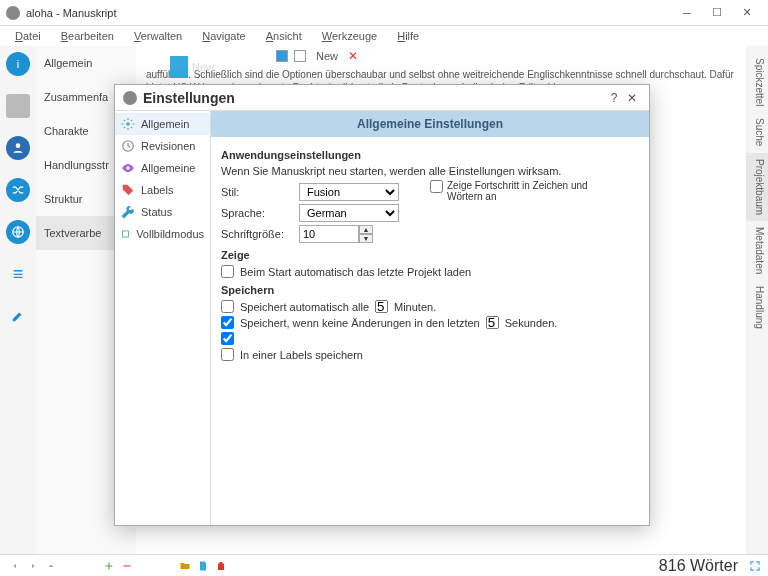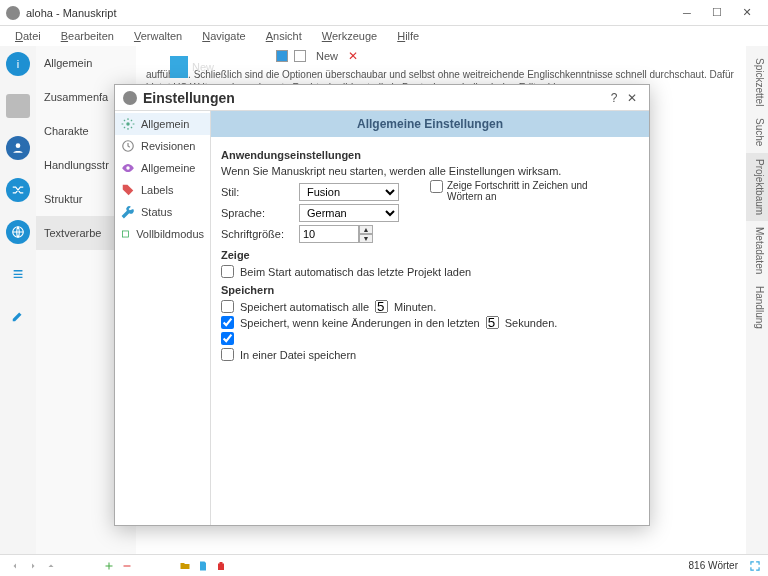--- a/index.html
+++ b/index.html
@@ -296,7 +296,7 @@
         </div>
         <div class="chkrow">
           <input type="checkbox" style="">
-          <span>In einer Datei speichern</span>
+          <span>In einer Labels speichern</span>
         </div>
       </div>
     </div>

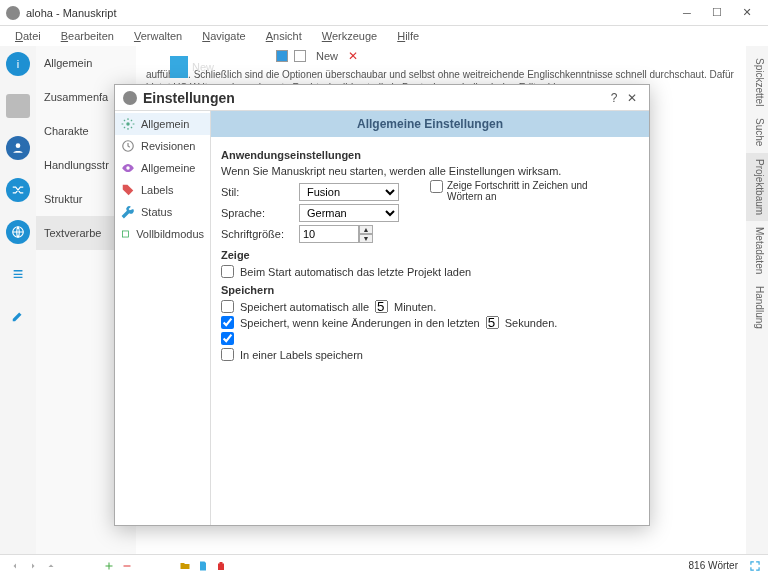--- a/index.html
+++ b/index.html
@@ -44,7 +44,7 @@
 .rightbar .rtab.sel { background: #e6e6e6; }
 
 
-.status { position: absolute; bottom: 0; left: 0; right: 0; height: 22px; display: flex; align-items: center; padding: 0 6px; font-size: 10px; border-top: 1px solid #ddd; }
+.status { position: absolute; bottom: 0; left: 0; right: 0; height: 22px; display: flex; align-items: center; padding: 0 6px; font-size: 16px; border-top: 1px solid #ddd; }
 .status .sicon { width: 12px; height: 12px; margin: 0 3px; }
 .status .spacer { flex: 1; }
 .status .toggle { width: 14px; height: 14px; }

